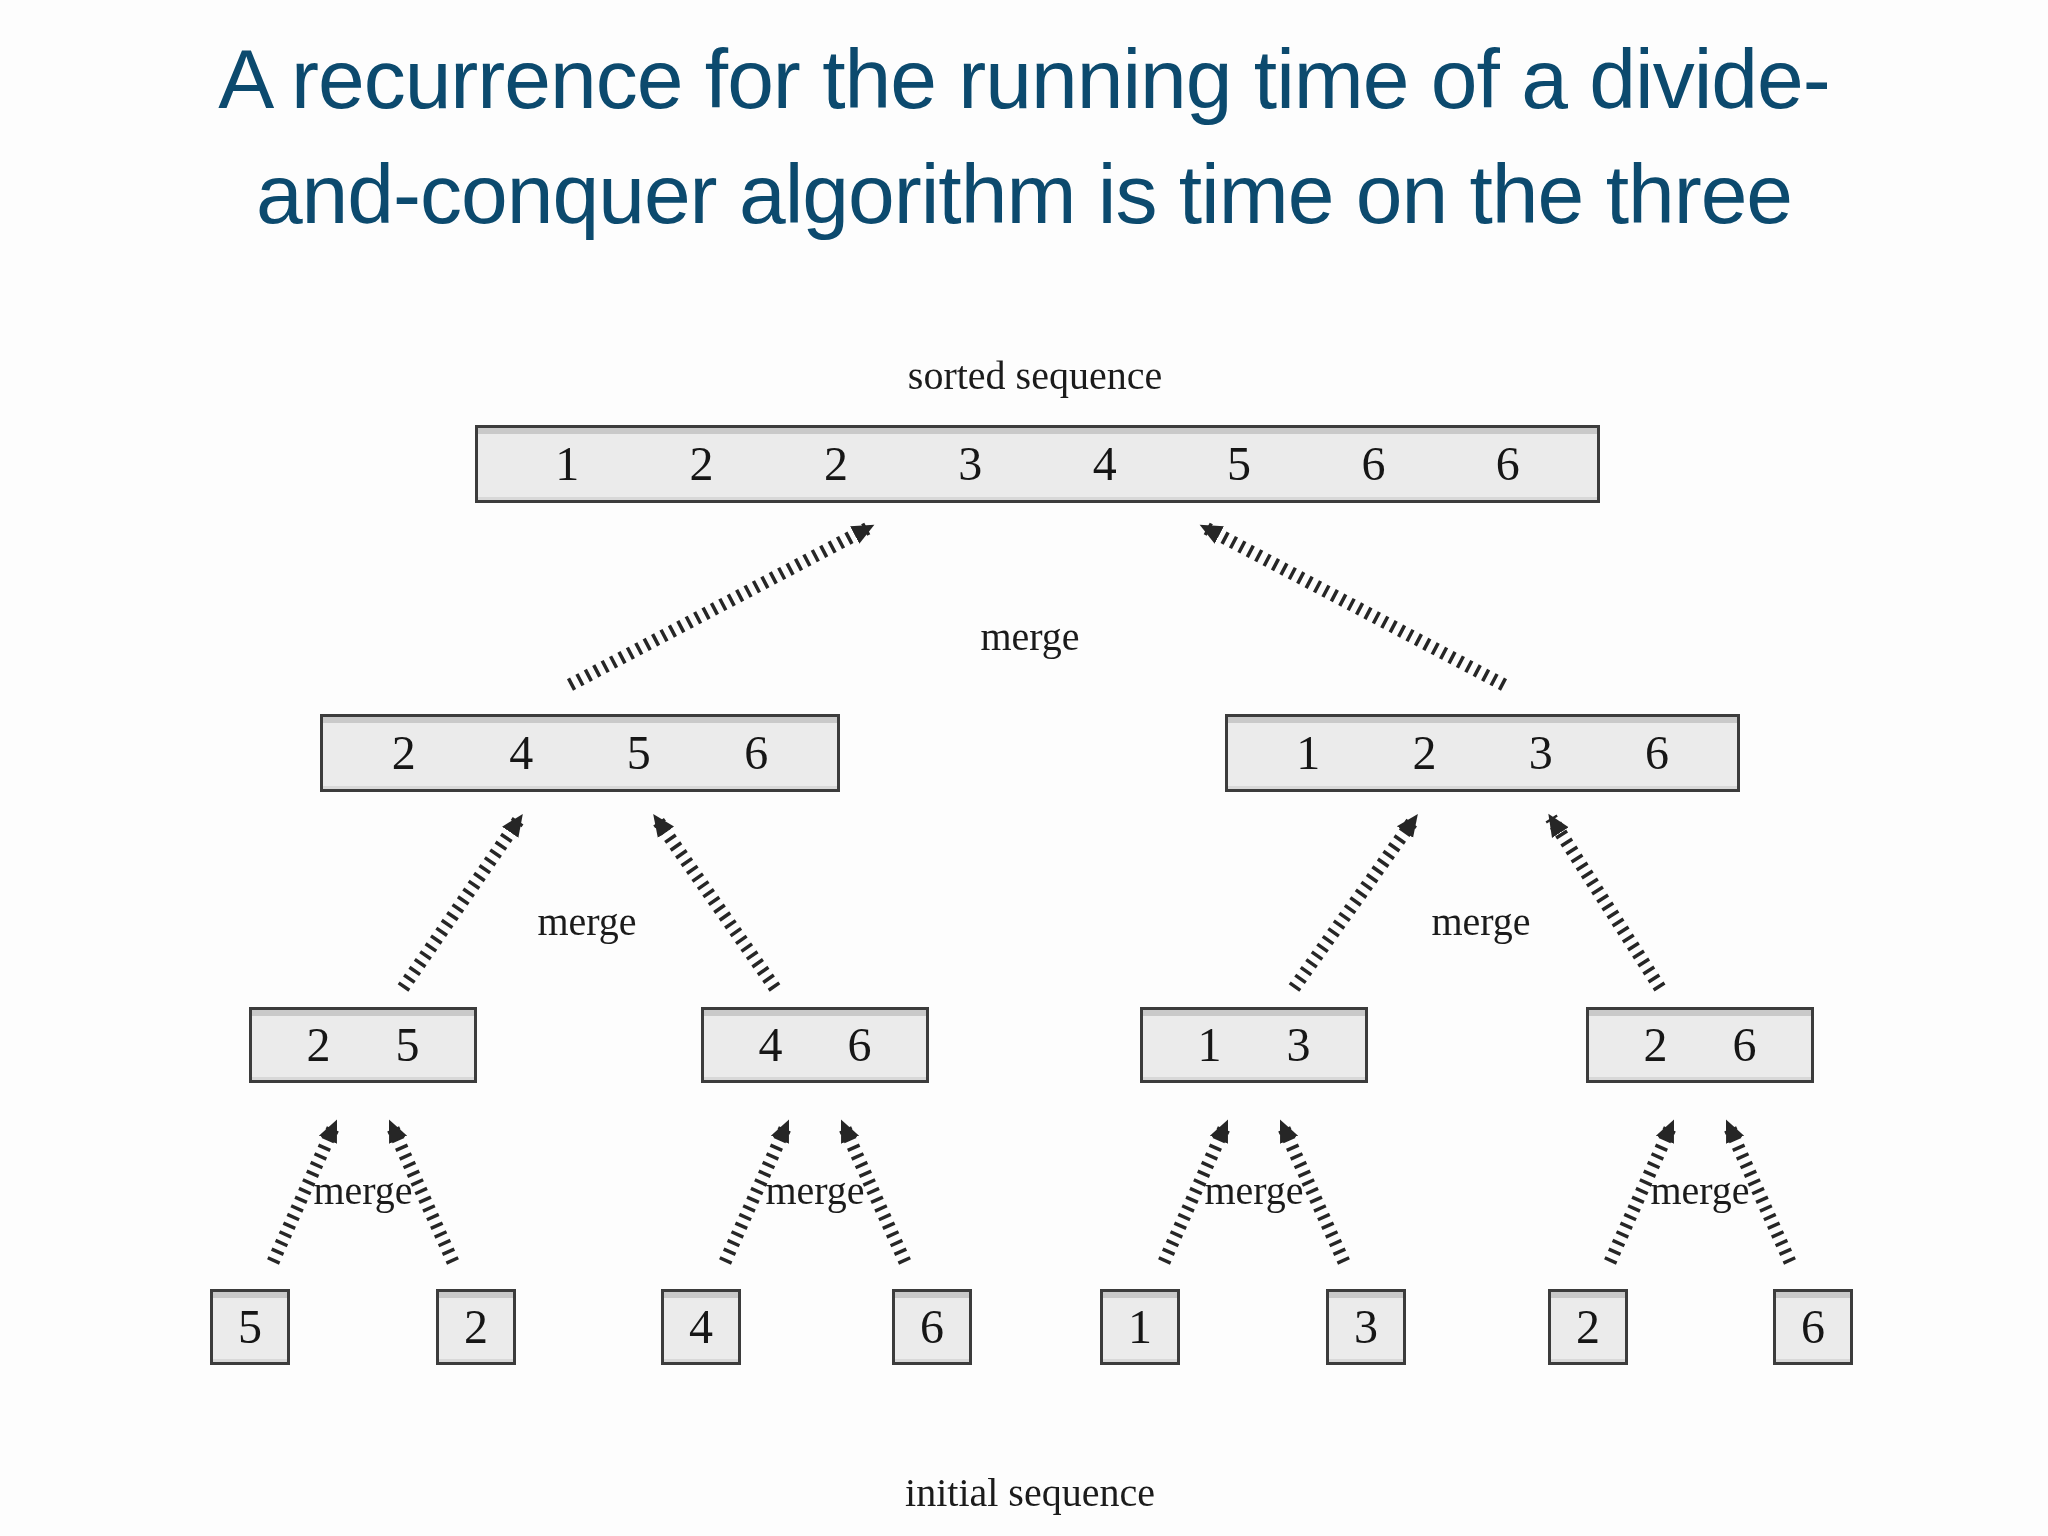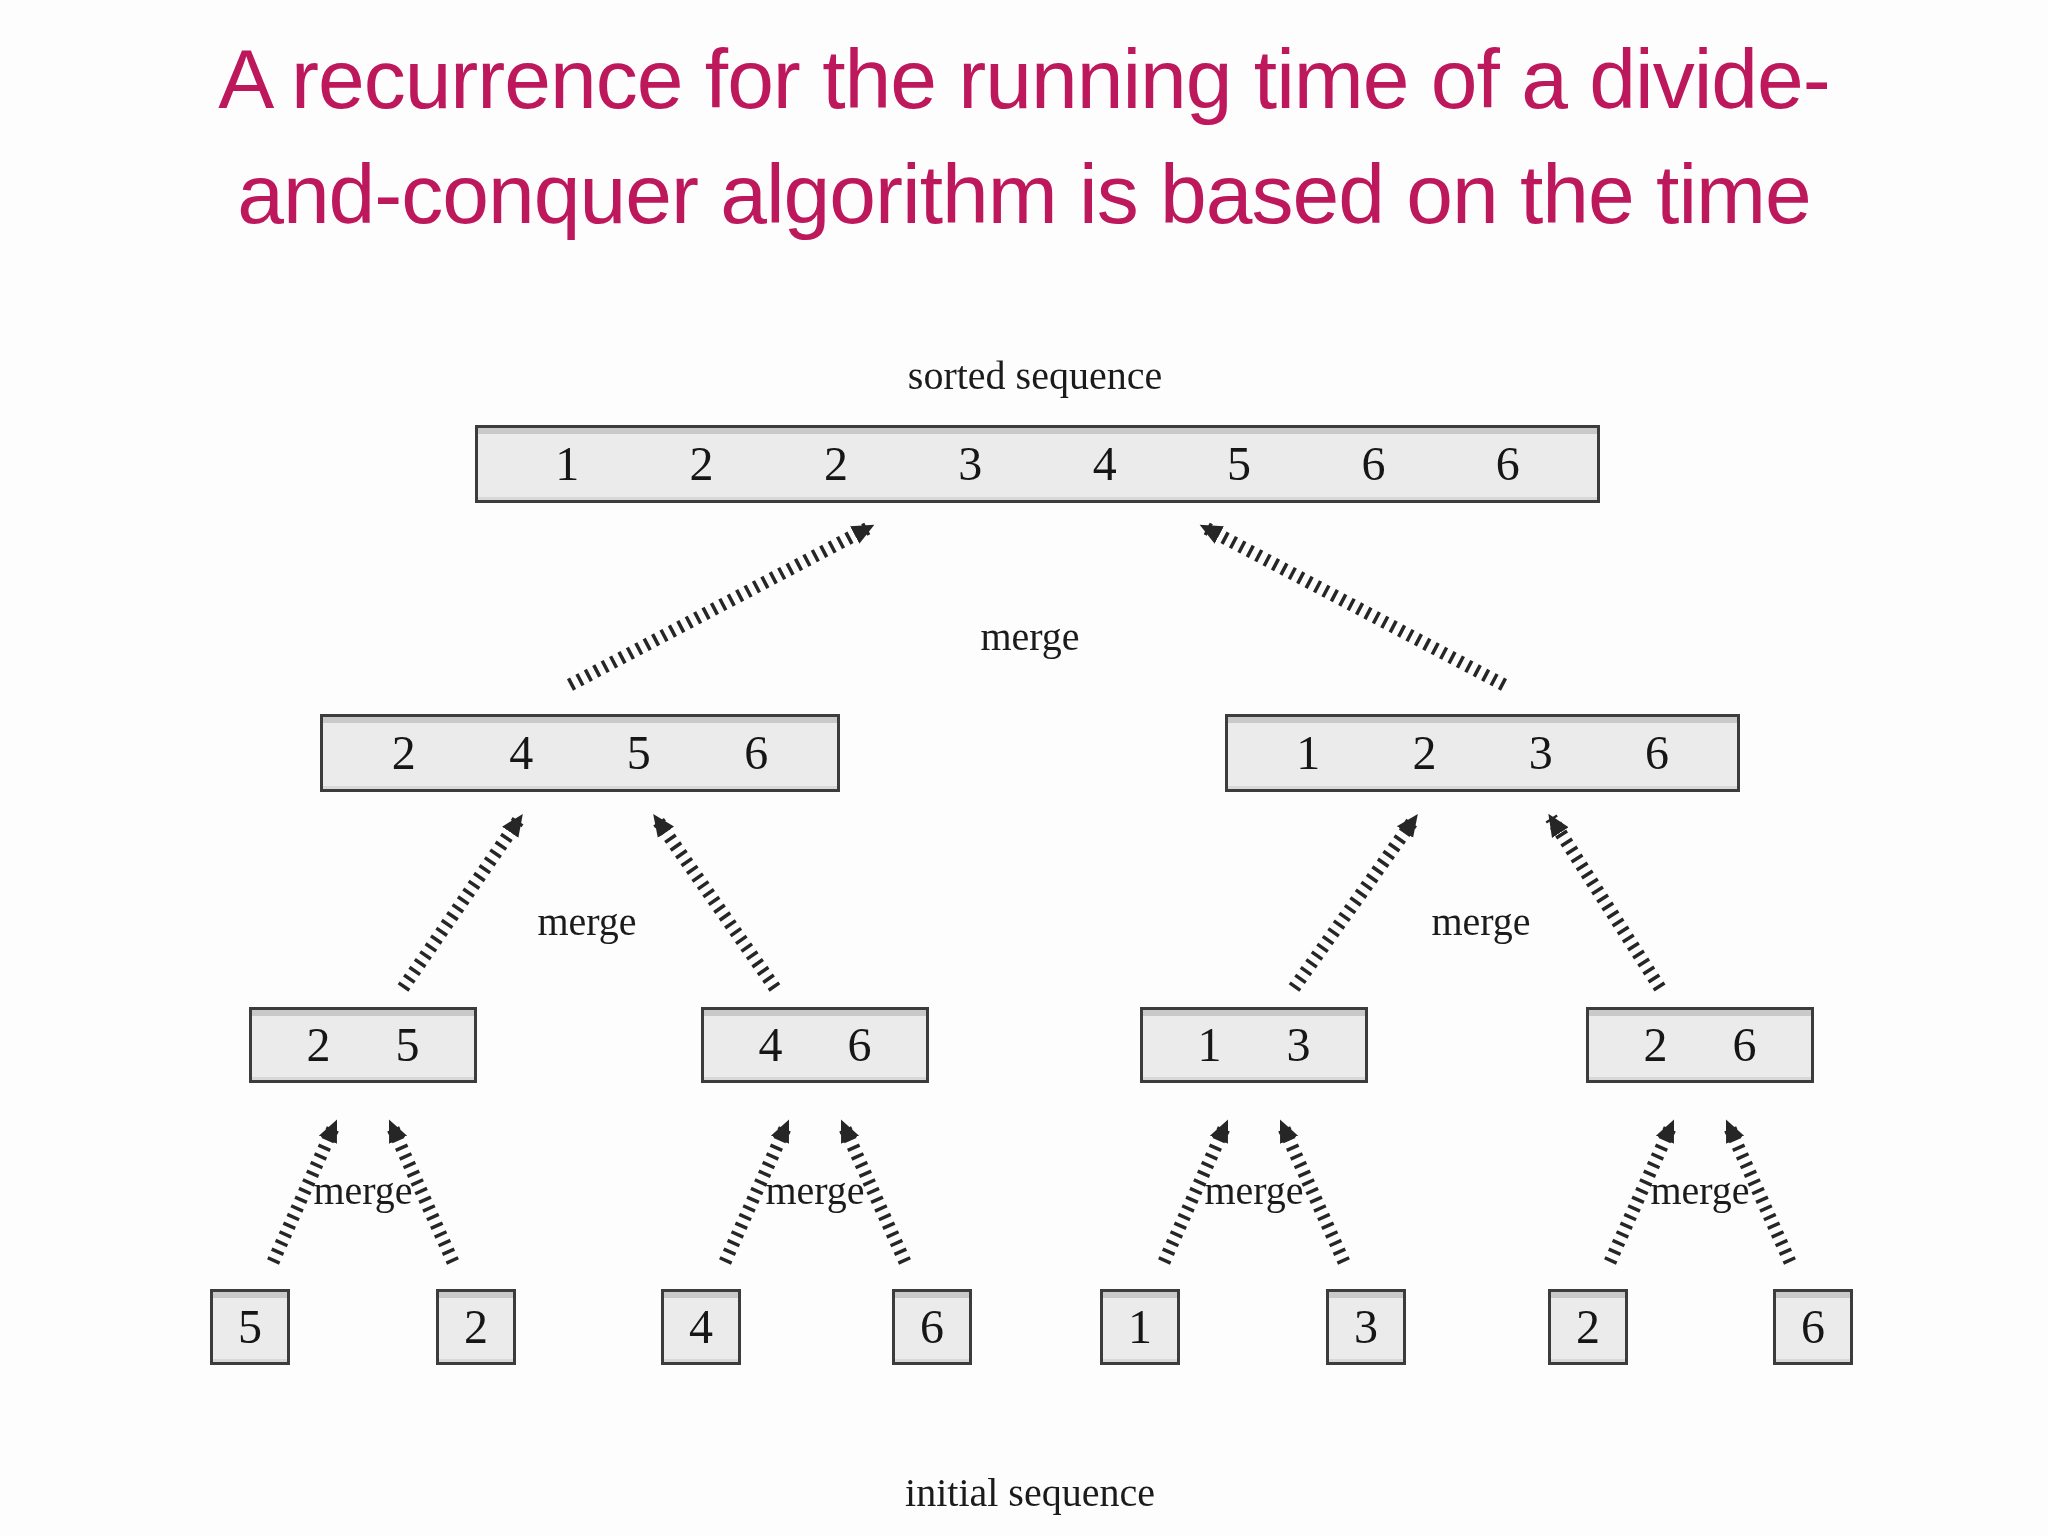--- a/index.html
+++ b/index.html
@@ -18,7 +18,7 @@
     position: absolute;
     left: 0; top: 22px; width: 2048px;
     text-align: center;
-    color: #be185d;
+    color: #0c4a6e;
     font-size: 84px;
     line-height: 115px;
     letter-spacing: -1px;

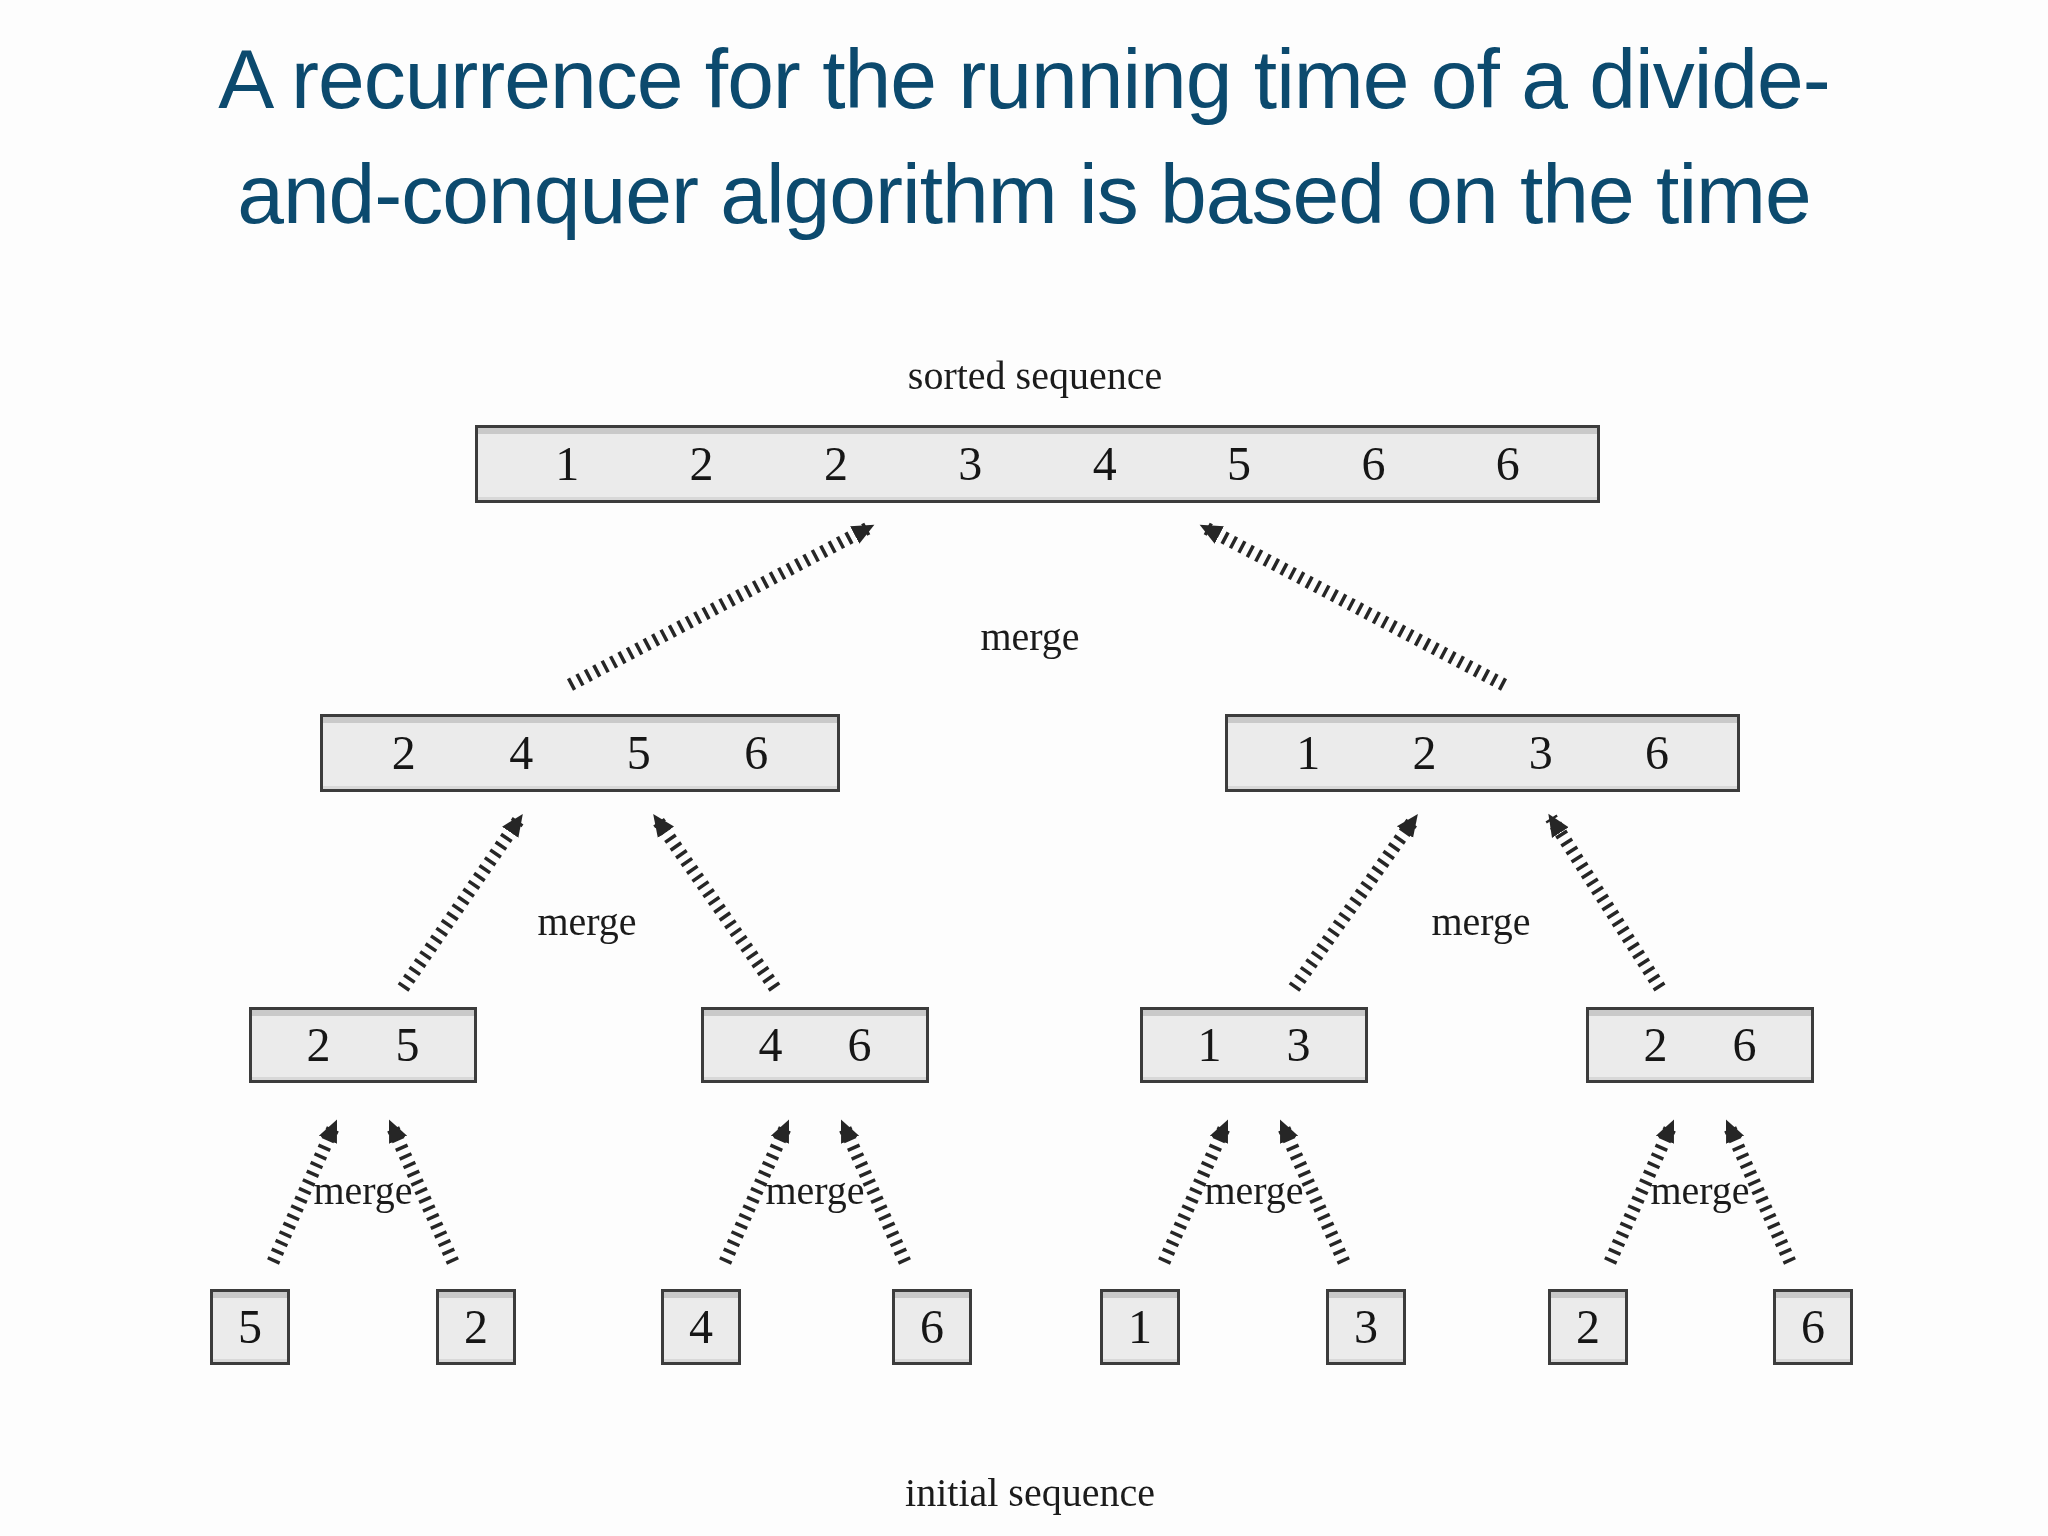--- a/index.html
+++ b/index.html
@@ -71,7 +71,7 @@
 
   <div class="title">
     <div>A recurrence for the running time of a divide-</div>
-    <div>and-conquer algorithm is based on the time</div>
+    <div>and-conquer algorithm is time on the three</div>
   </div>
 
   <div class="diagram">

